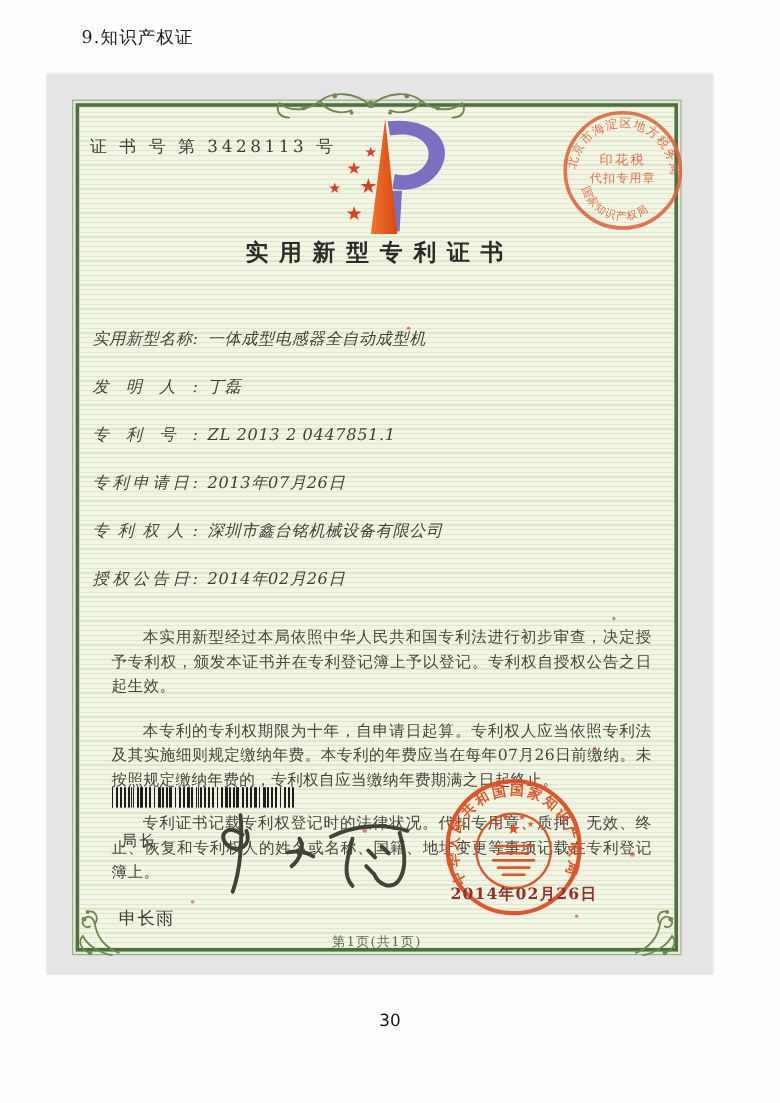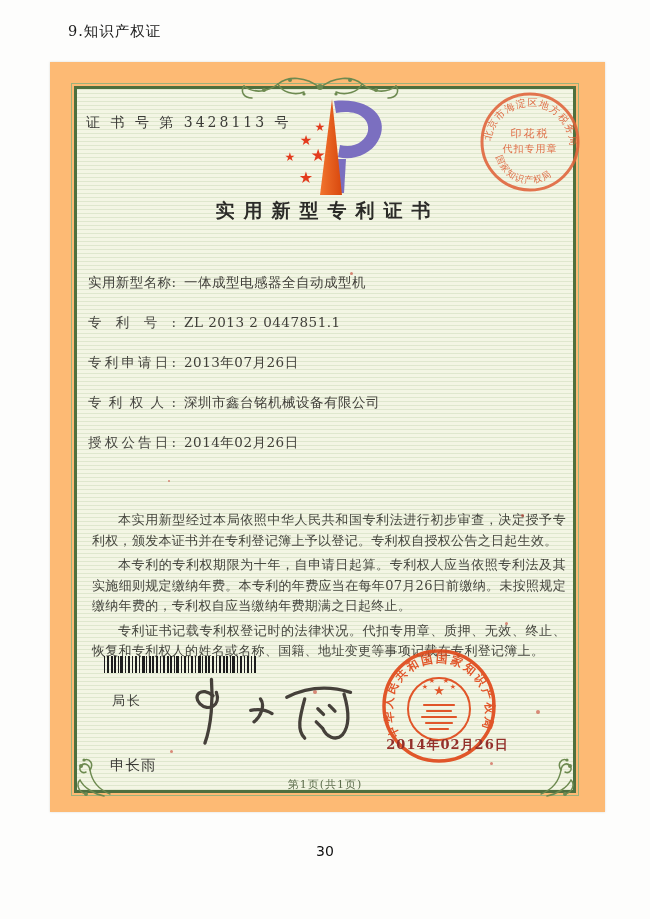--- a/index.html
+++ b/index.html
@@ -13,8 +13,8 @@
 
   
   .cert{
-    position:absolute;left:50px;top:62px;width:555px;height:750px;
-    background:#fdba74;
+    position:absolute;left:39px;top:62px;width:555px;height:750px;
+    background:#e5e5e5;
     box-shadow:0 0 2px rgba(120,120,100,.25);
   }
   .borderA{

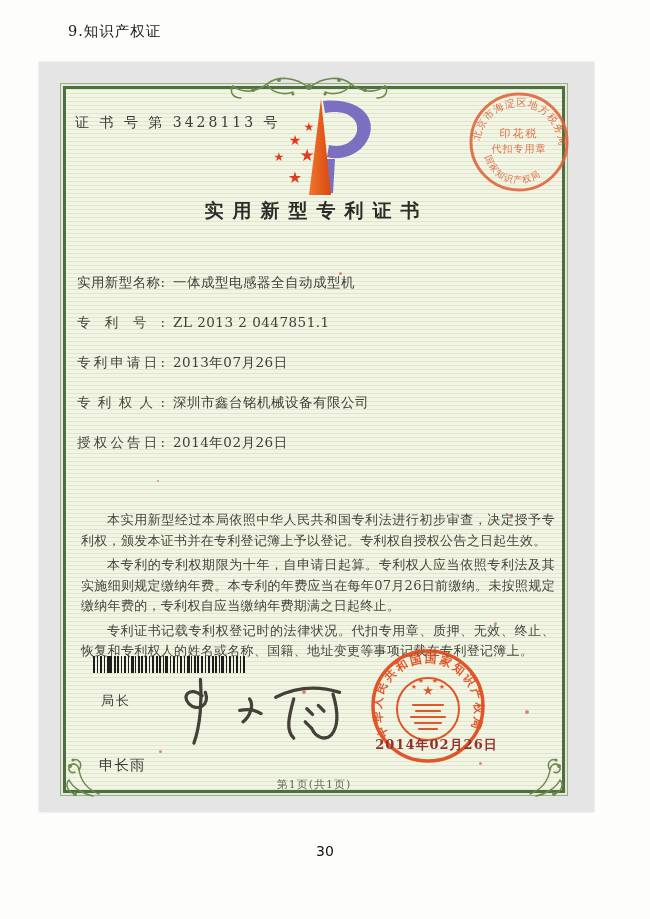--- a/index.html
+++ b/index.html
@@ -50,7 +50,7 @@
     font-size:19px;color:#2b2b28;letter-spacing:9px;font-weight:600;
   }
 
-  .fields{position:absolute;left:38px;top:212px;width:490px;}
+  .fields{position:absolute;left:38px;top:212px;width:490px;font-style:italic;}
   .frow{height:40px;font-size:13.5px;color:#4a4a44;white-space:nowrap;}
   .flabel{display:inline-block;width:88px;text-align:justify;text-align-last:justify;color:#45453f;}
   .fvalue{margin-left:8px;letter-spacing:.5px;color:#403f39;}

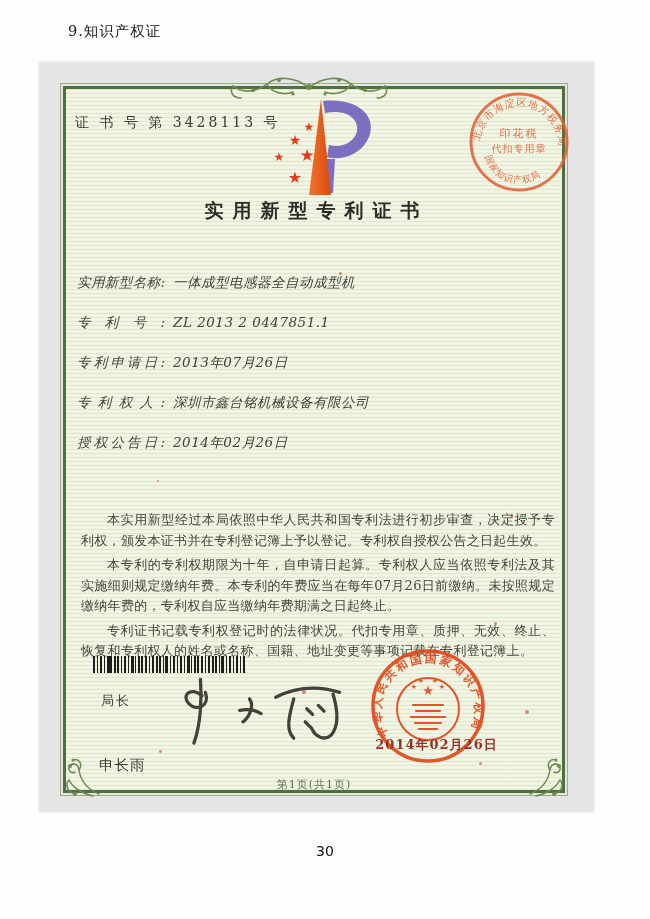--- a/index.html
+++ b/index.html
@@ -180,6 +180,9 @@
   <div class="fields">
     <div class="frow">
       <span class="flabel">实用新型名称:</span><span class="fvalue">一体成型电感器全自动成型机</span>
+    </div>
+    <div class="frow">
+      <span class="flabel">发明人:</span><span class="fvalue">丁磊</span>
     </div>
     <div class="frow">
       <span class="flabel">专利号:</span><span class="fvalue">ZL 2013 2 0447851.1</span>

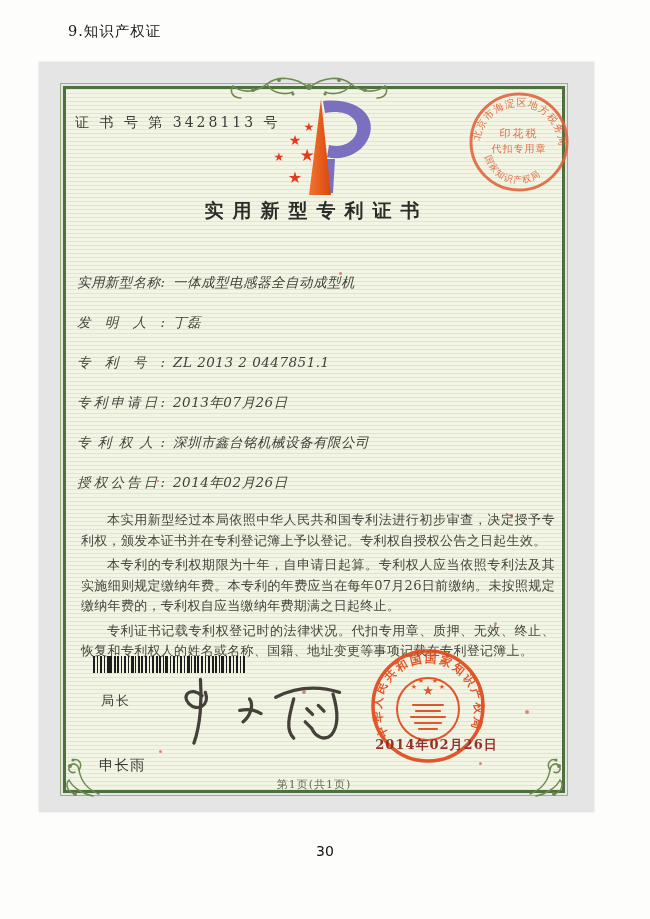--- a/index.html
+++ b/index.html
@@ -57,7 +57,7 @@
 
   .paras{position:absolute;left:38px;top:444px;width:482px;}
   .paras p{
-    margin:4px;padding:0;font-size:13px;line-height:20.5px;color:#45463e;
+    margin:16px;padding:0;font-size:13px;line-height:20.5px;color:#45463e;
     text-indent:2em;text-align:justify;letter-spacing:.3px;
   }
 

